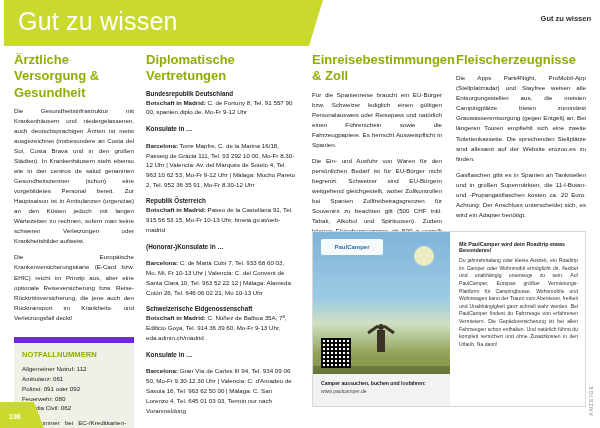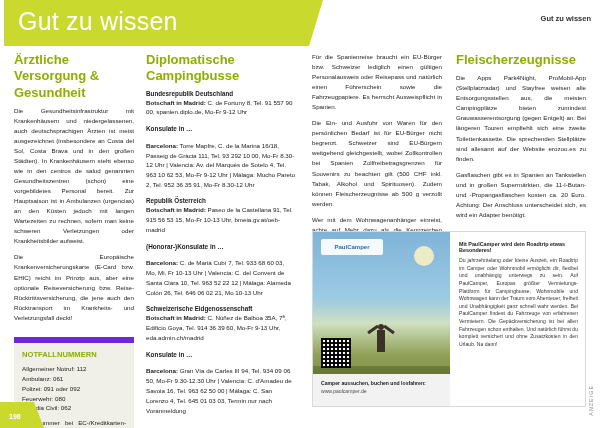--- a/index.html
+++ b/index.html
@@ -157,7 +157,7 @@
 </div>
 
 <div class="col col2">
-  <h2 class="sec">Diplomatische Campingbusse</h2>
+  <h2 class="sec">Diplomatische Vertretungen</h2>
 
   <div>
     <div class="sub">Bundesrepublik Deutschland</div>

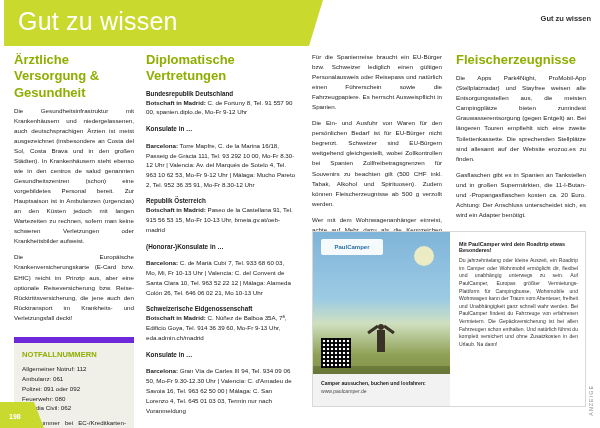--- a/index.html
+++ b/index.html
@@ -206,6 +206,7 @@
 </div>
 
 <div class="col col3">
+  <h2 class="sec">Einreisebestimmungen &amp; Zoll</h2>
   <p class="body">Für die Spanienreise braucht ein EU-Bürger bzw. Schweizer lediglich einen gültigen Personalausweis oder Reisepass und natürlich einen Führerschein sowie die Fahrzeugpapiere. Es herrscht Ausweispflicht in Spanien.</p>
   <p class="body">Die Ein- und Ausfuhr von Waren für den persönlichen Bedarf ist für EU-Bürger nicht begrenzt. Schweizer sind EU-Bürgern weitgehend gleichgestellt, wobei Zollkontrollen bei Spanien Zollfreibetragsgrenzen für Souvenirs zu beachten gilt (500 CHF inkl. Tabak, Alkohol und Spirituosen). Zudem können Fleischerzeugnisse ab 500 g verzollt werden.</p>
   <p class="body">Wer mit dem Wohnwagenanhänger einreist, achte auf Mehr dazu als die Kennzeichen haben wie am Zugfahrzeug. Wer Fahrradträger am Heck oder Dach befestigt, beachte zusätzlich ein Warnschild. Am Heck darf der Träger nicht weiter als 15 Prozent der Gesamtlänge ausmachen.</p>

